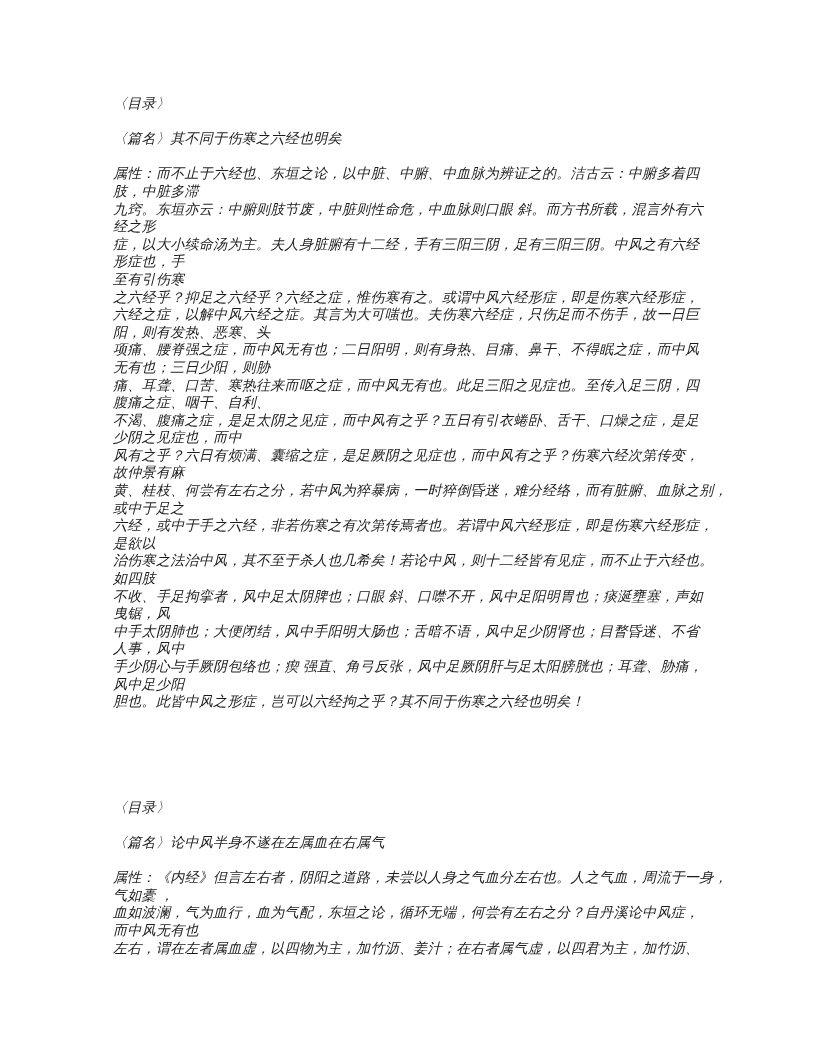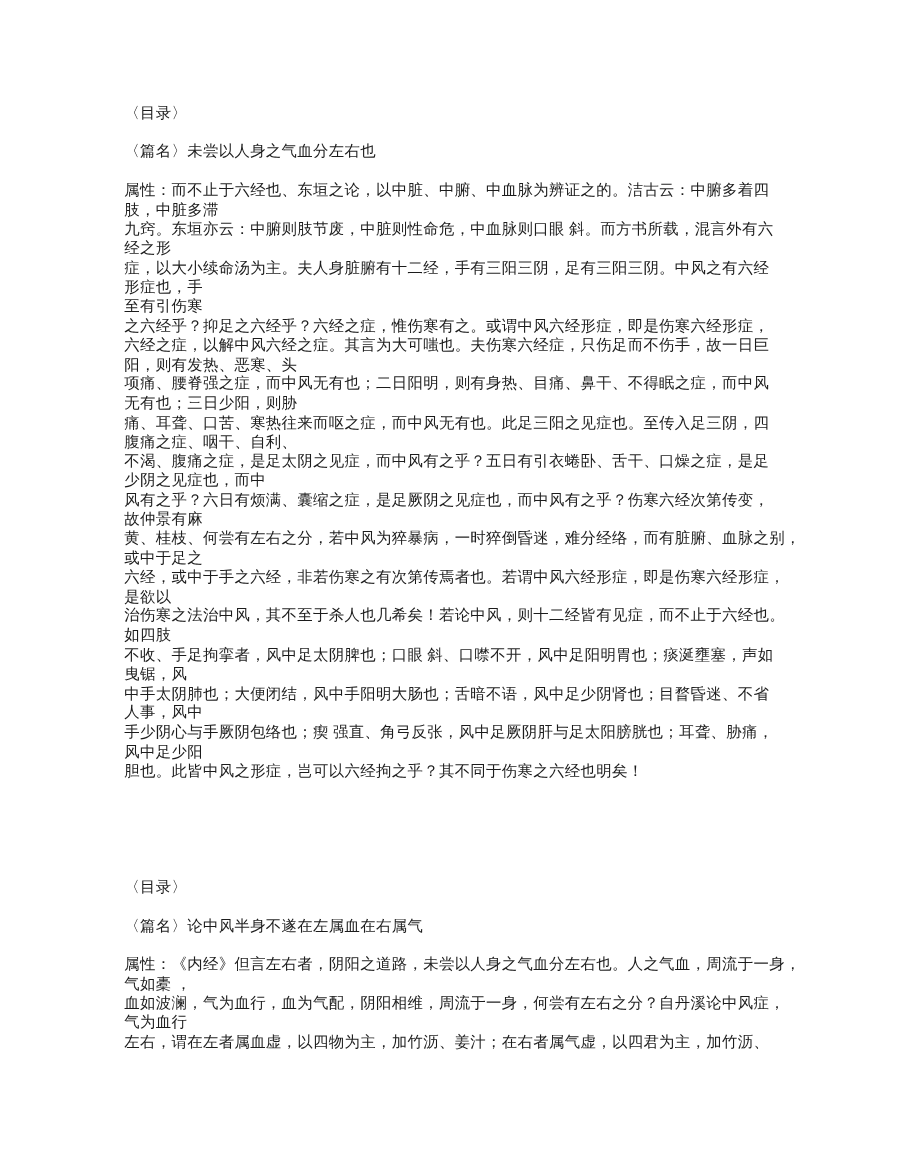--- a/index.html
+++ b/index.html
@@ -22,6 +22,7 @@
     font-size: 14px;
     line-height: 17.6px;
     letter-spacing: 0.3px;
+    font-style: italic;
   }
   .line {
     white-space: pre;

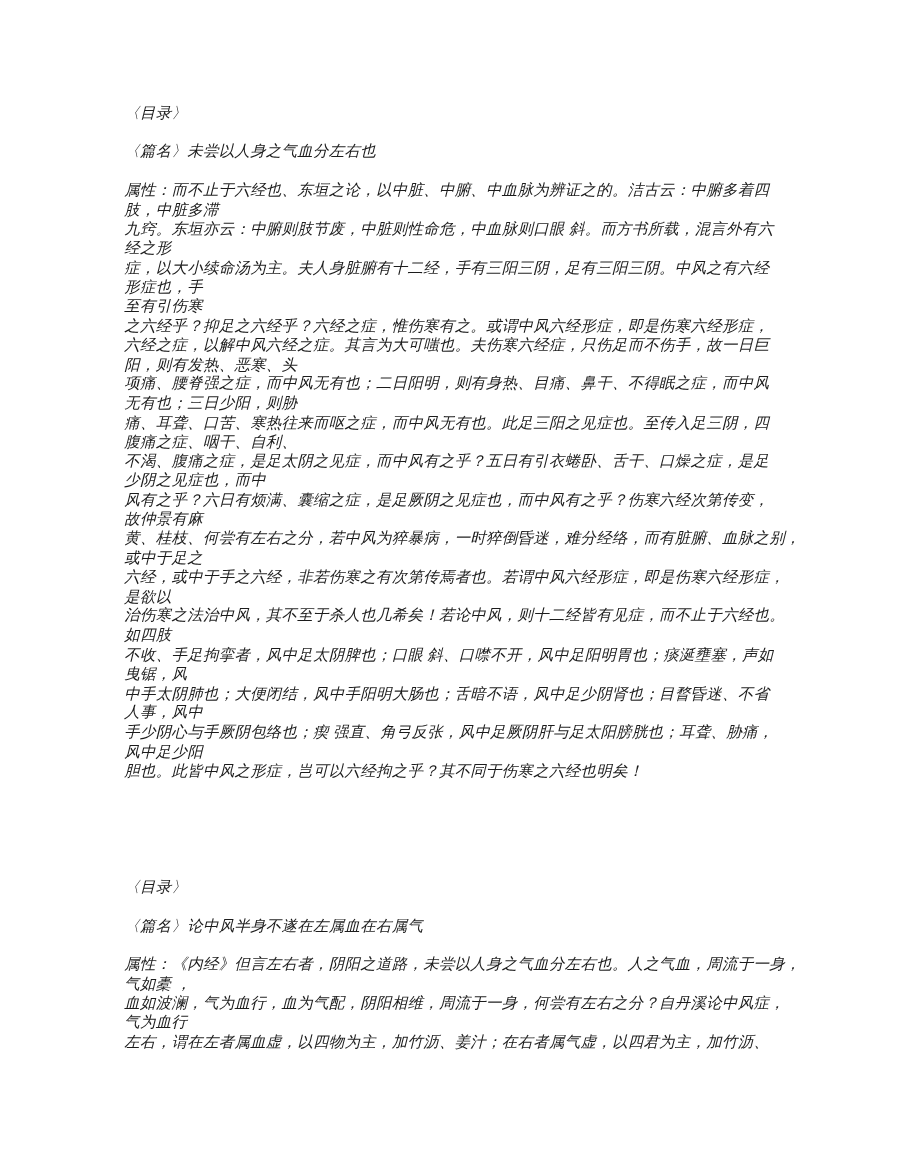--- a/index.html
+++ b/index.html
@@ -39,7 +39,7 @@
     <section class="doc-section">
       <div class="line">〈目录〉</div>
       <div class="line blank"></div>
-      <div class="line">〈篇名〉未尝以人身之气血分左右也</div>
+      <div class="line">〈篇名〉其不同于伤寒之六经也明矣</div>
       <div class="line blank"></div>
       <div class="para">
           <div class="line">属性：而不止于六经也、东垣之论，以中脏、中腑、中血脉为辨证之的。洁古云：中腑多着四</div>

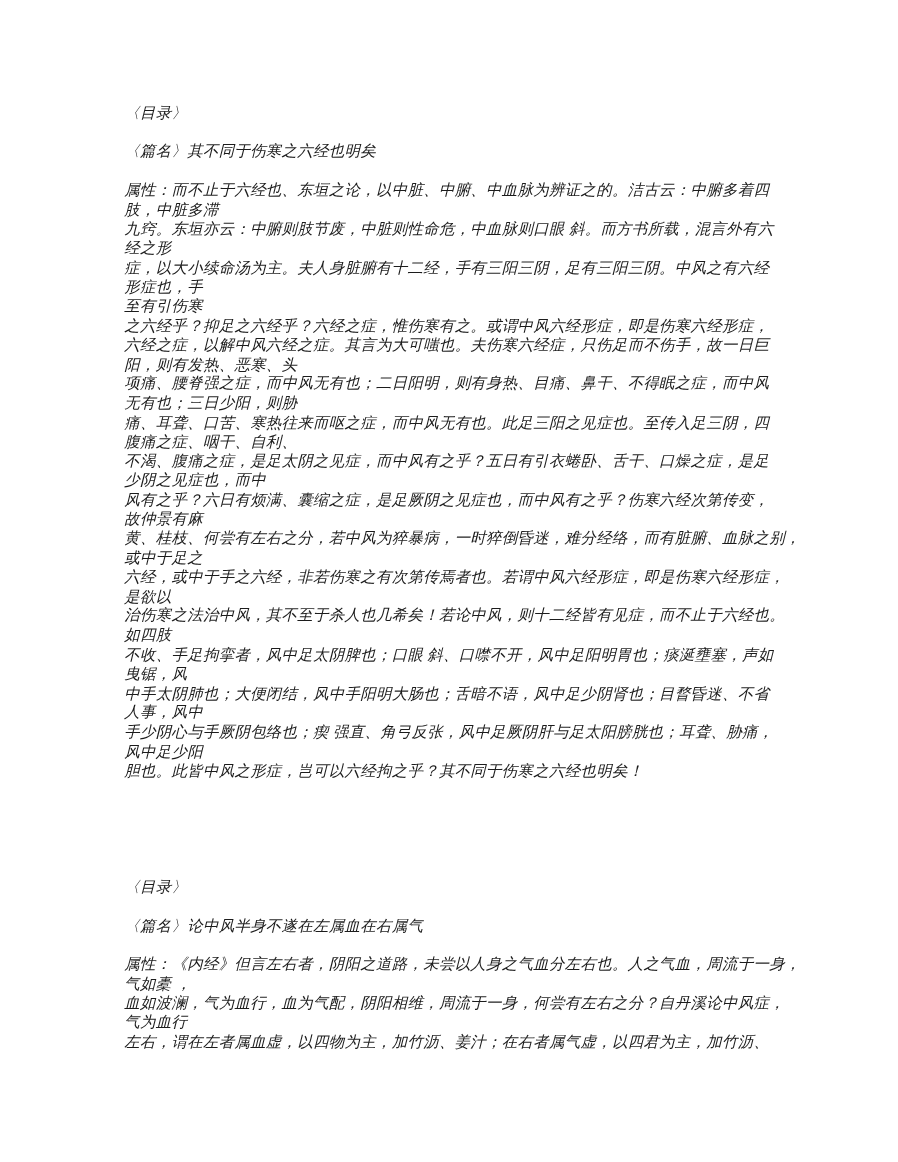--- a/index.html
+++ b/index.html
@@ -86,7 +86,7 @@
       <div class="para">
           <div class="line">属性：《内经》但言左右者，阴阳之道路，未尝以人身之气血分左右也。人之气血，周流于一身，</div>
           <div class="line">气如橐 ，</div>
-          <div class="line">血如波澜，气为血行，血为气配，阴阳相维，周流于一身，何尝有左右之分？自丹溪论中风症，</div>
+          <div class="line">血如波澜，气为血行，血为气配，东垣之论，循环无端，何尝有左右之分？自丹溪论中风症，</div>
           <div class="line">气为血行</div>
           <div class="line">左右，谓在左者属血虚，以四物为主，加竹沥、姜汁；在右者属气虚，以四君为主，加竹沥、</div>
         </div>

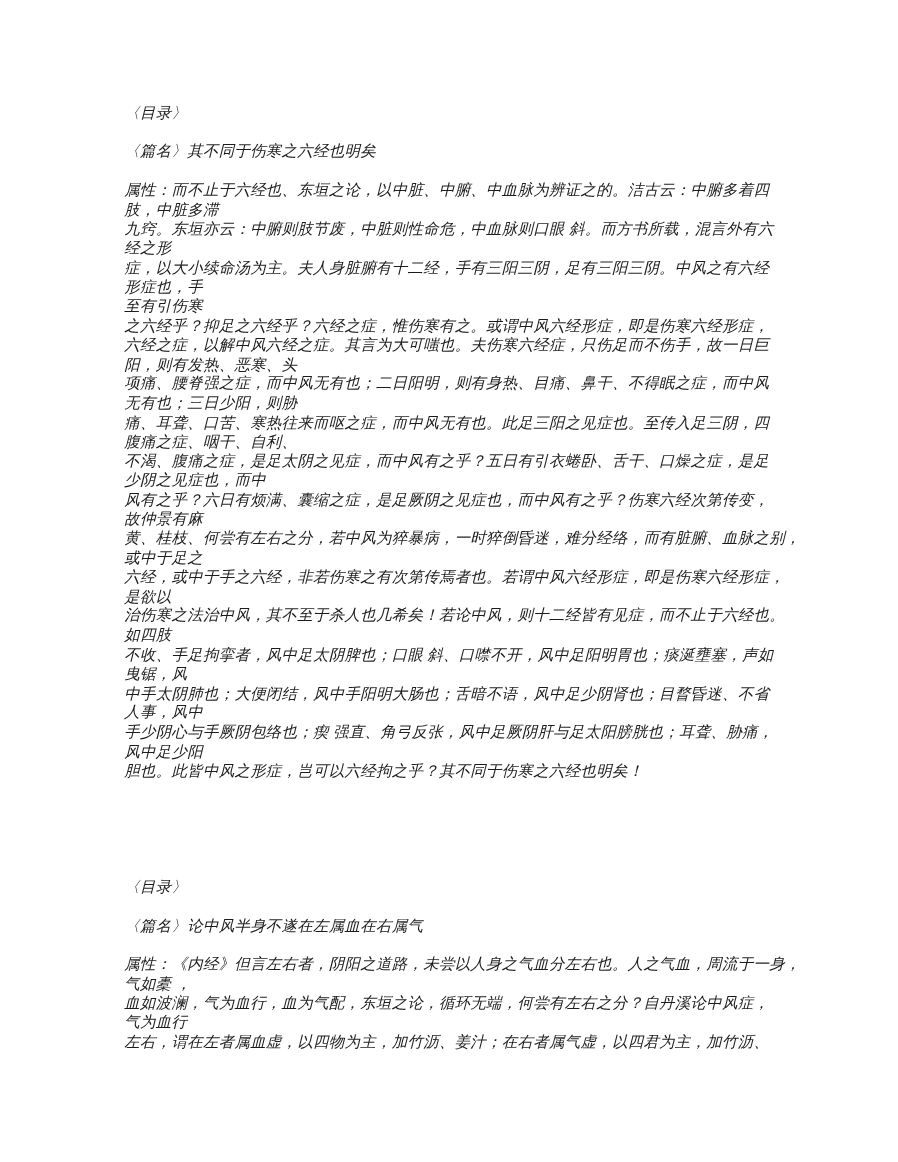--- a/index.html
+++ b/index.html
@@ -87,7 +87,7 @@
           <div class="line">属性：《内经》但言左右者，阴阳之道路，未尝以人身之气血分左右也。人之气血，周流于一身，</div>
           <div class="line">气如橐 ，</div>
           <div class="line">血如波澜，气为血行，血为气配，东垣之论，循环无端，何尝有左右之分？自丹溪论中风症，</div>
-          <div class="line">气为血行</div>
+          <div class="line">而中风无有也</div>
           <div class="line">左右，谓在左者属血虚，以四物为主，加竹沥、姜汁；在右者属气虚，以四君为主，加竹沥、</div>
         </div>
     </section>

